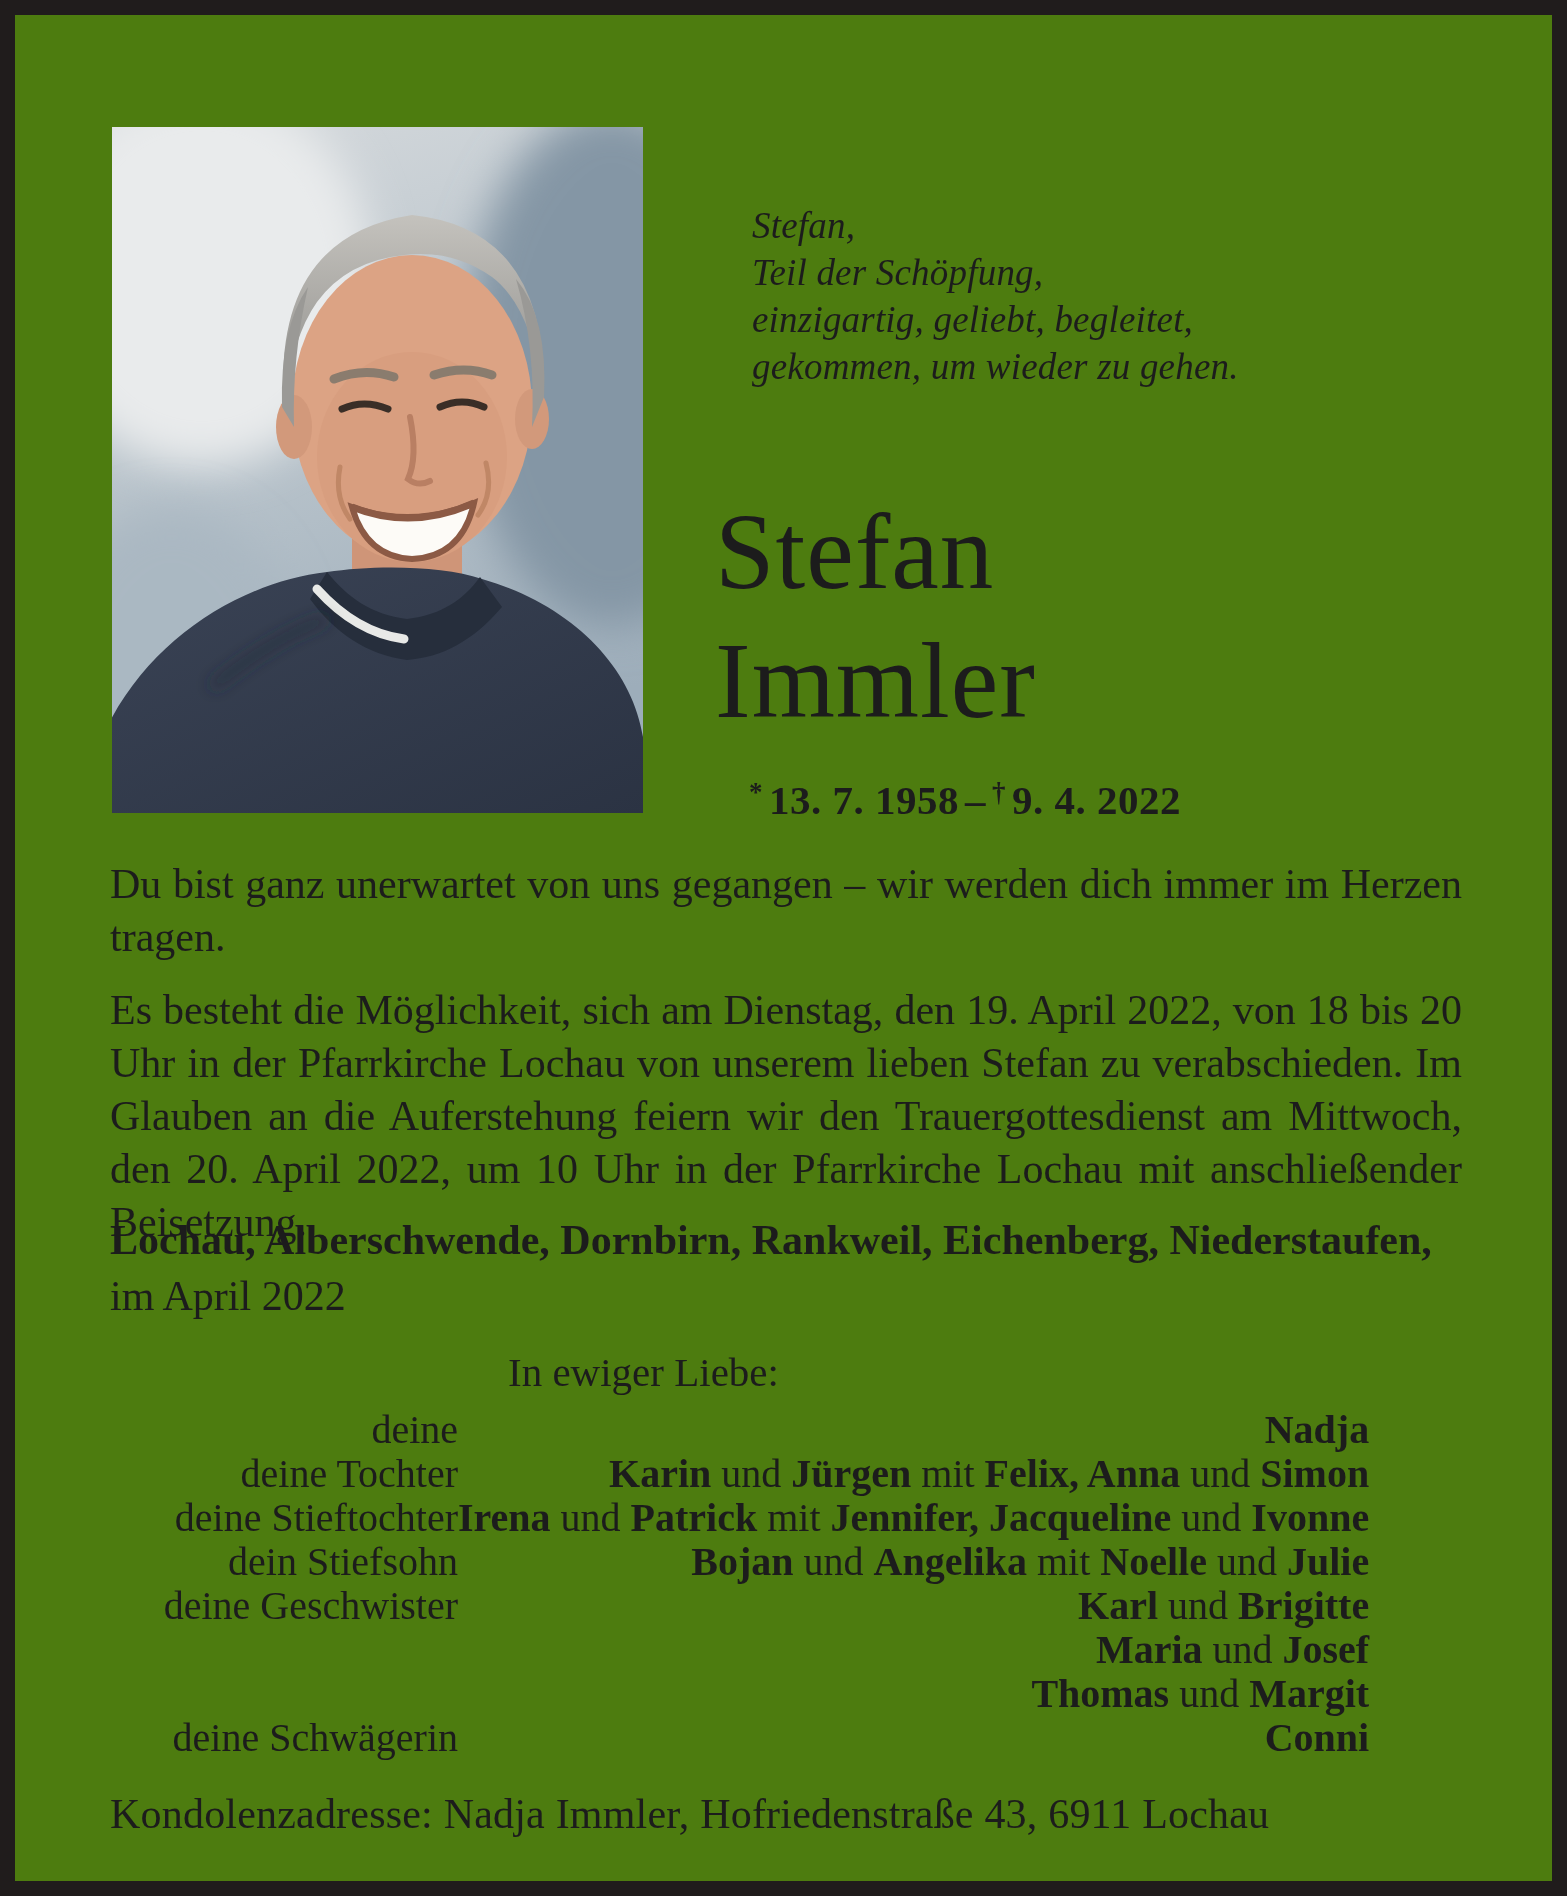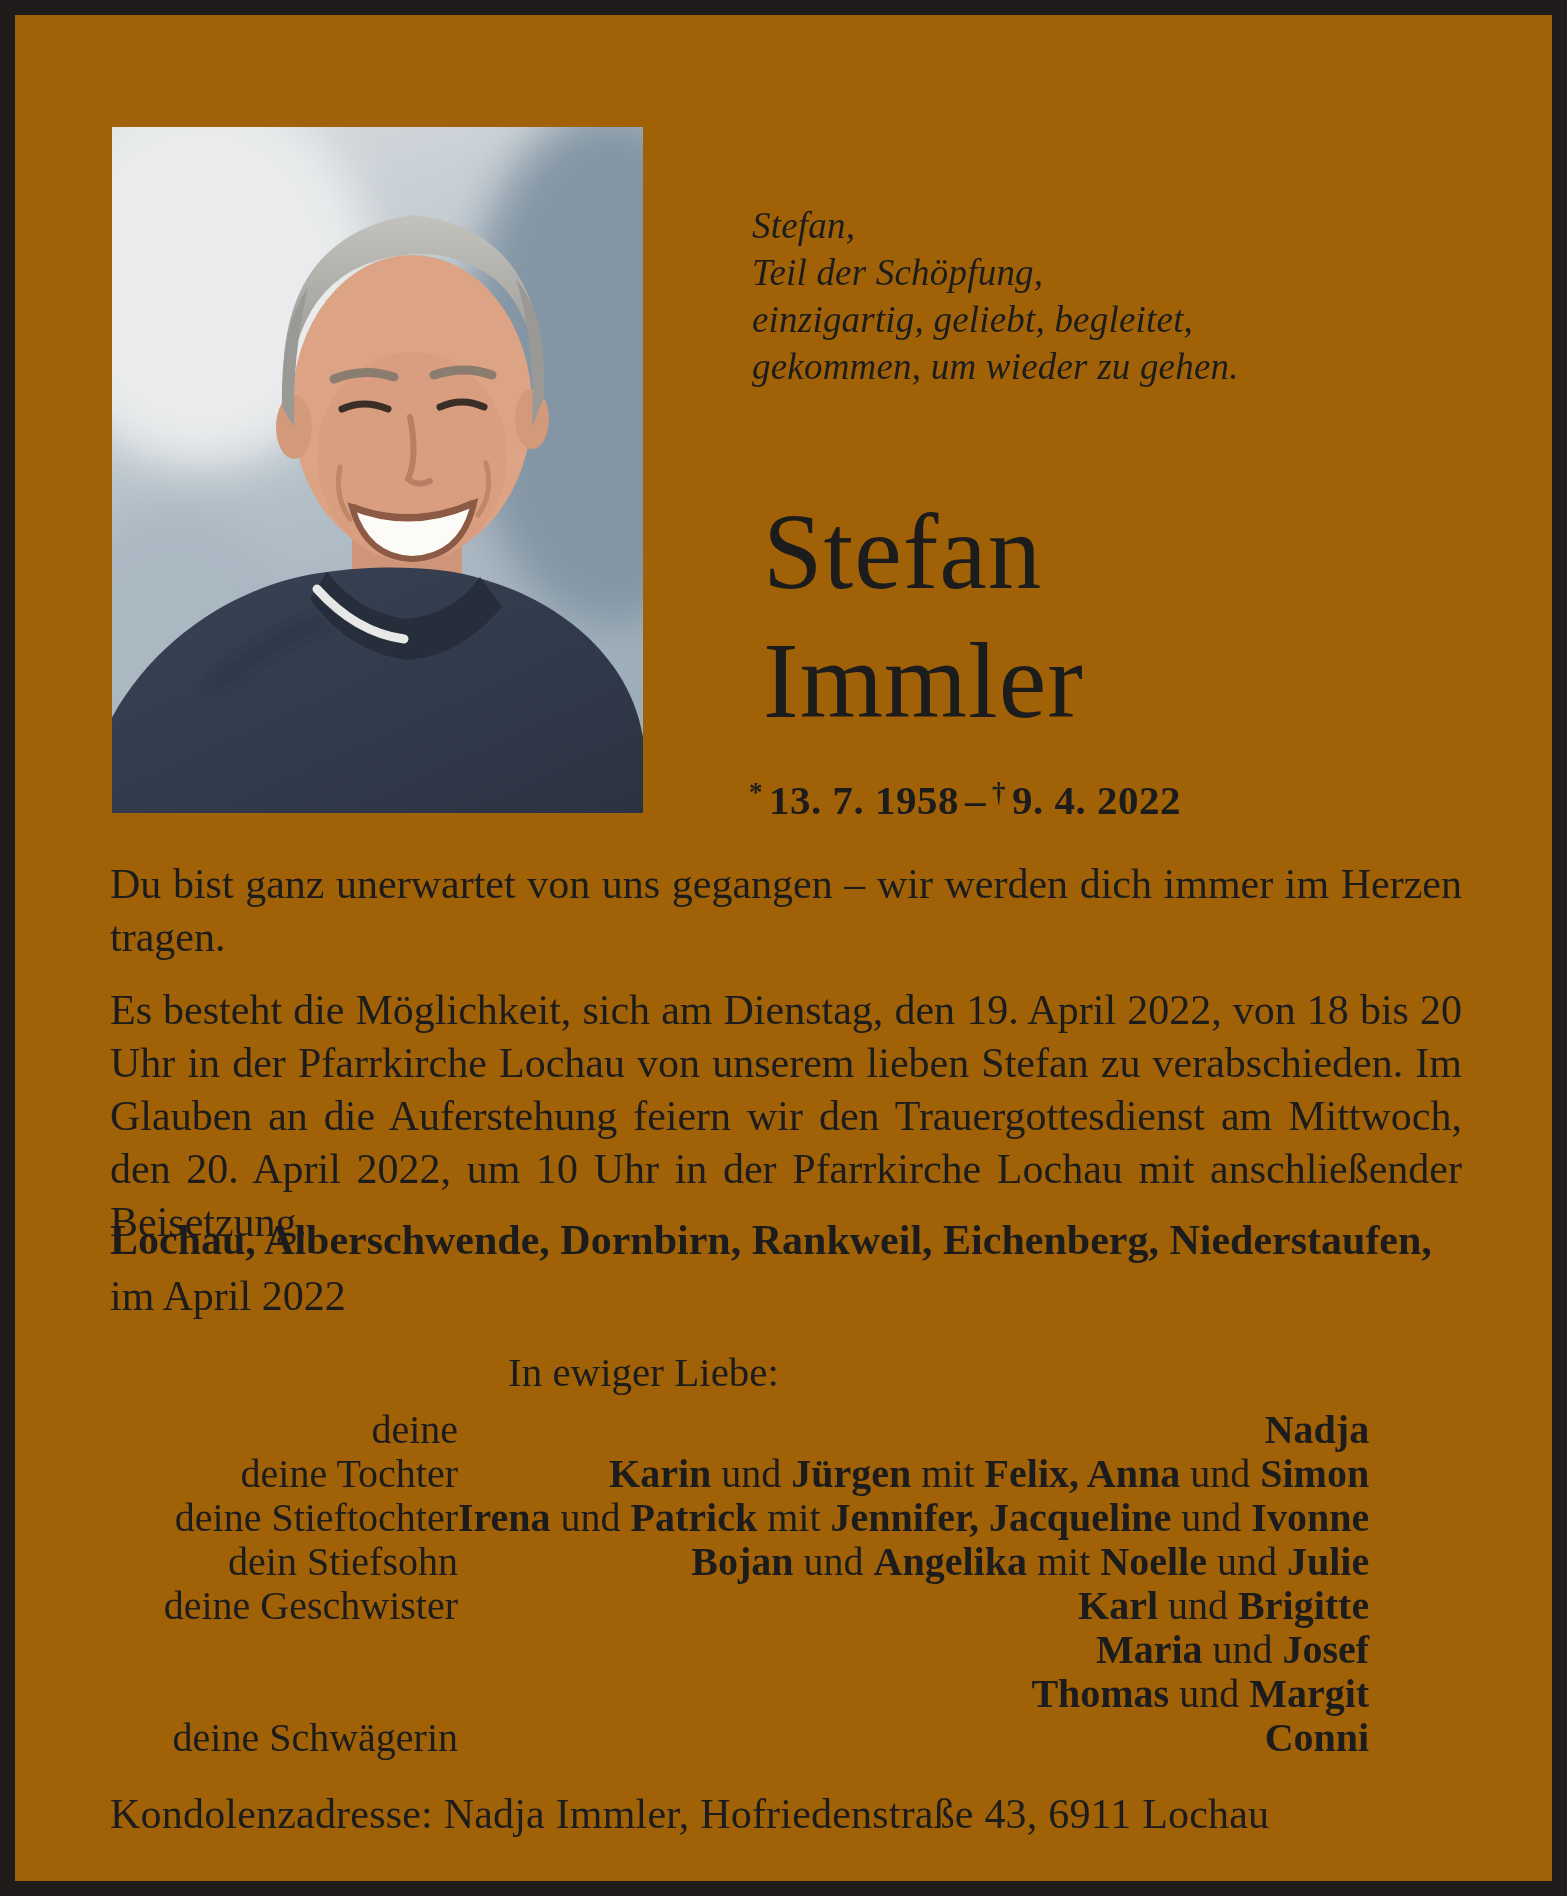--- a/index.html
+++ b/index.html
@@ -13,7 +13,7 @@
   }
   .sheet{
     position:absolute;left:15px;top:15px;right:15px;bottom:15px;
-    background:#a16207;
+    background:#4d7c0f;
   }
   
   .photo{

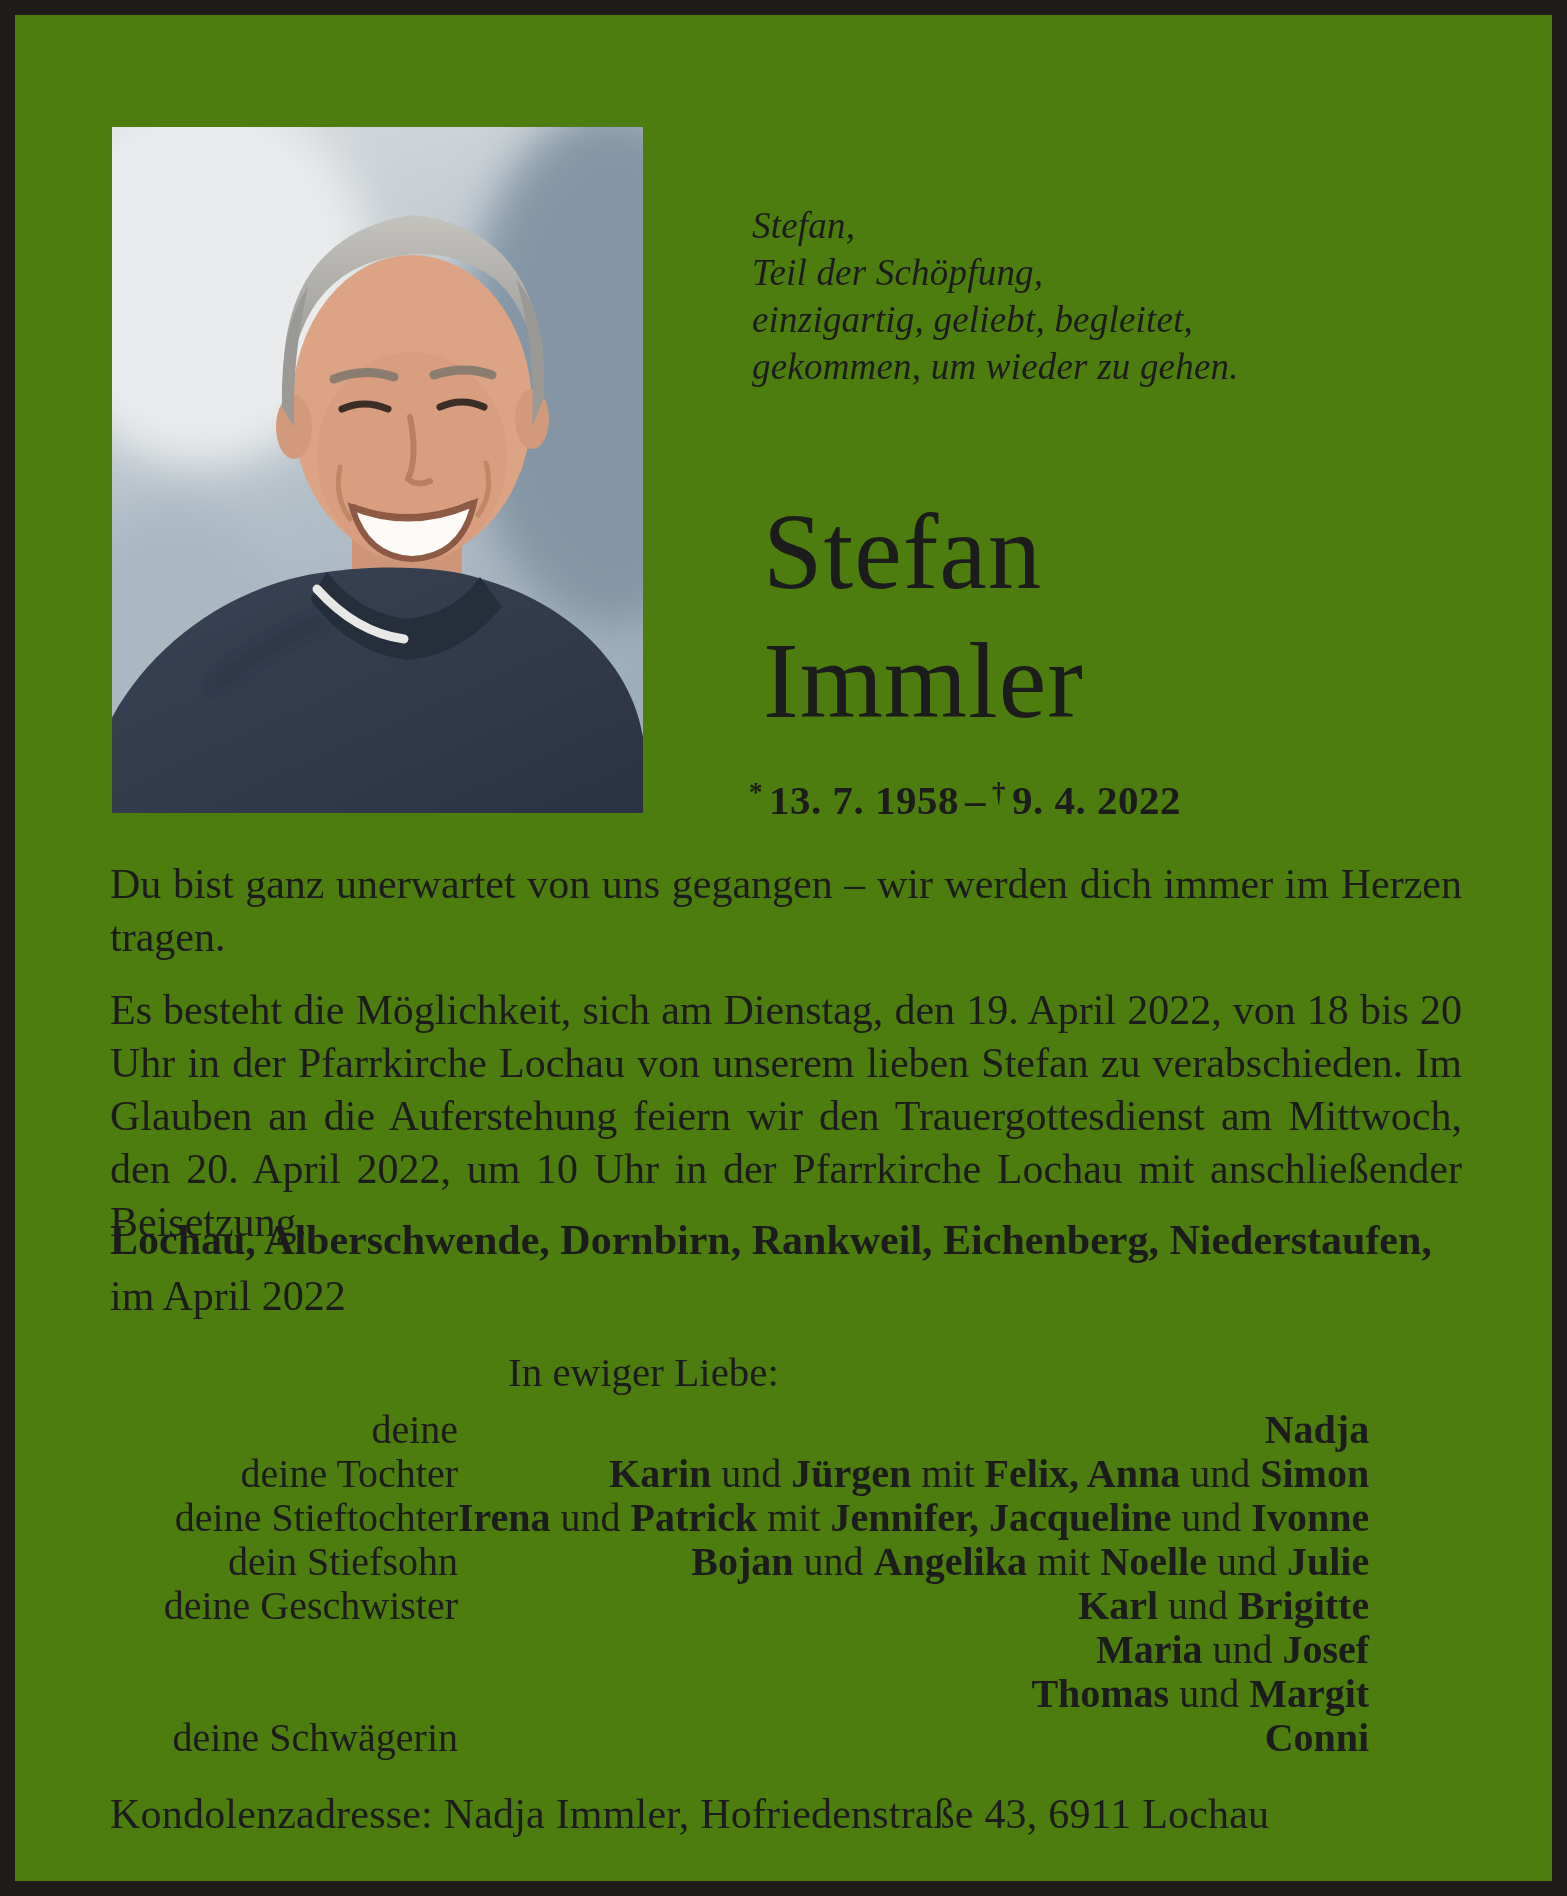--- a/index.html
+++ b/index.html
@@ -29,7 +29,7 @@
   }
   
   .name{
-    position:absolute;left:748px;top:473px;
+    position:absolute;left:700px;top:473px;
     font-size:107px;line-height:129px;letter-spacing:1px;
   }
   

